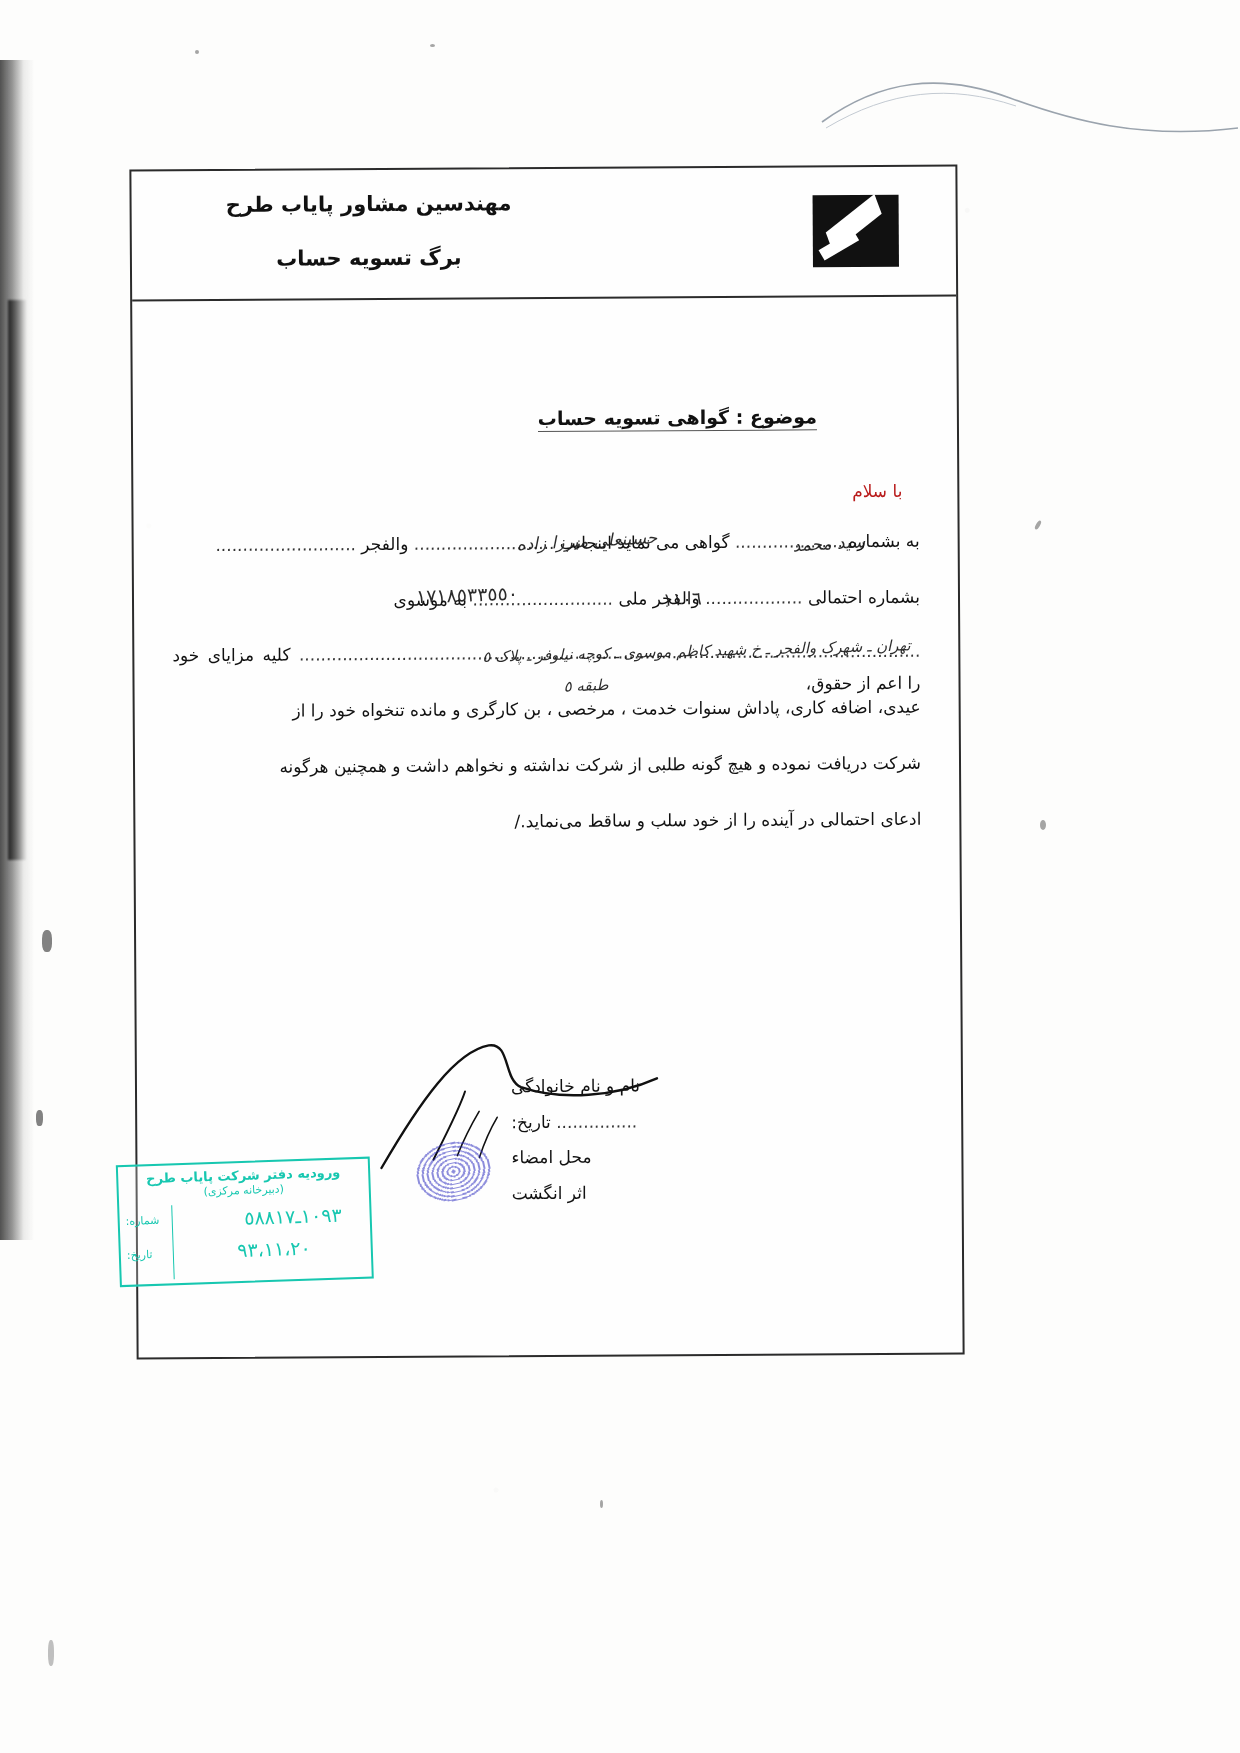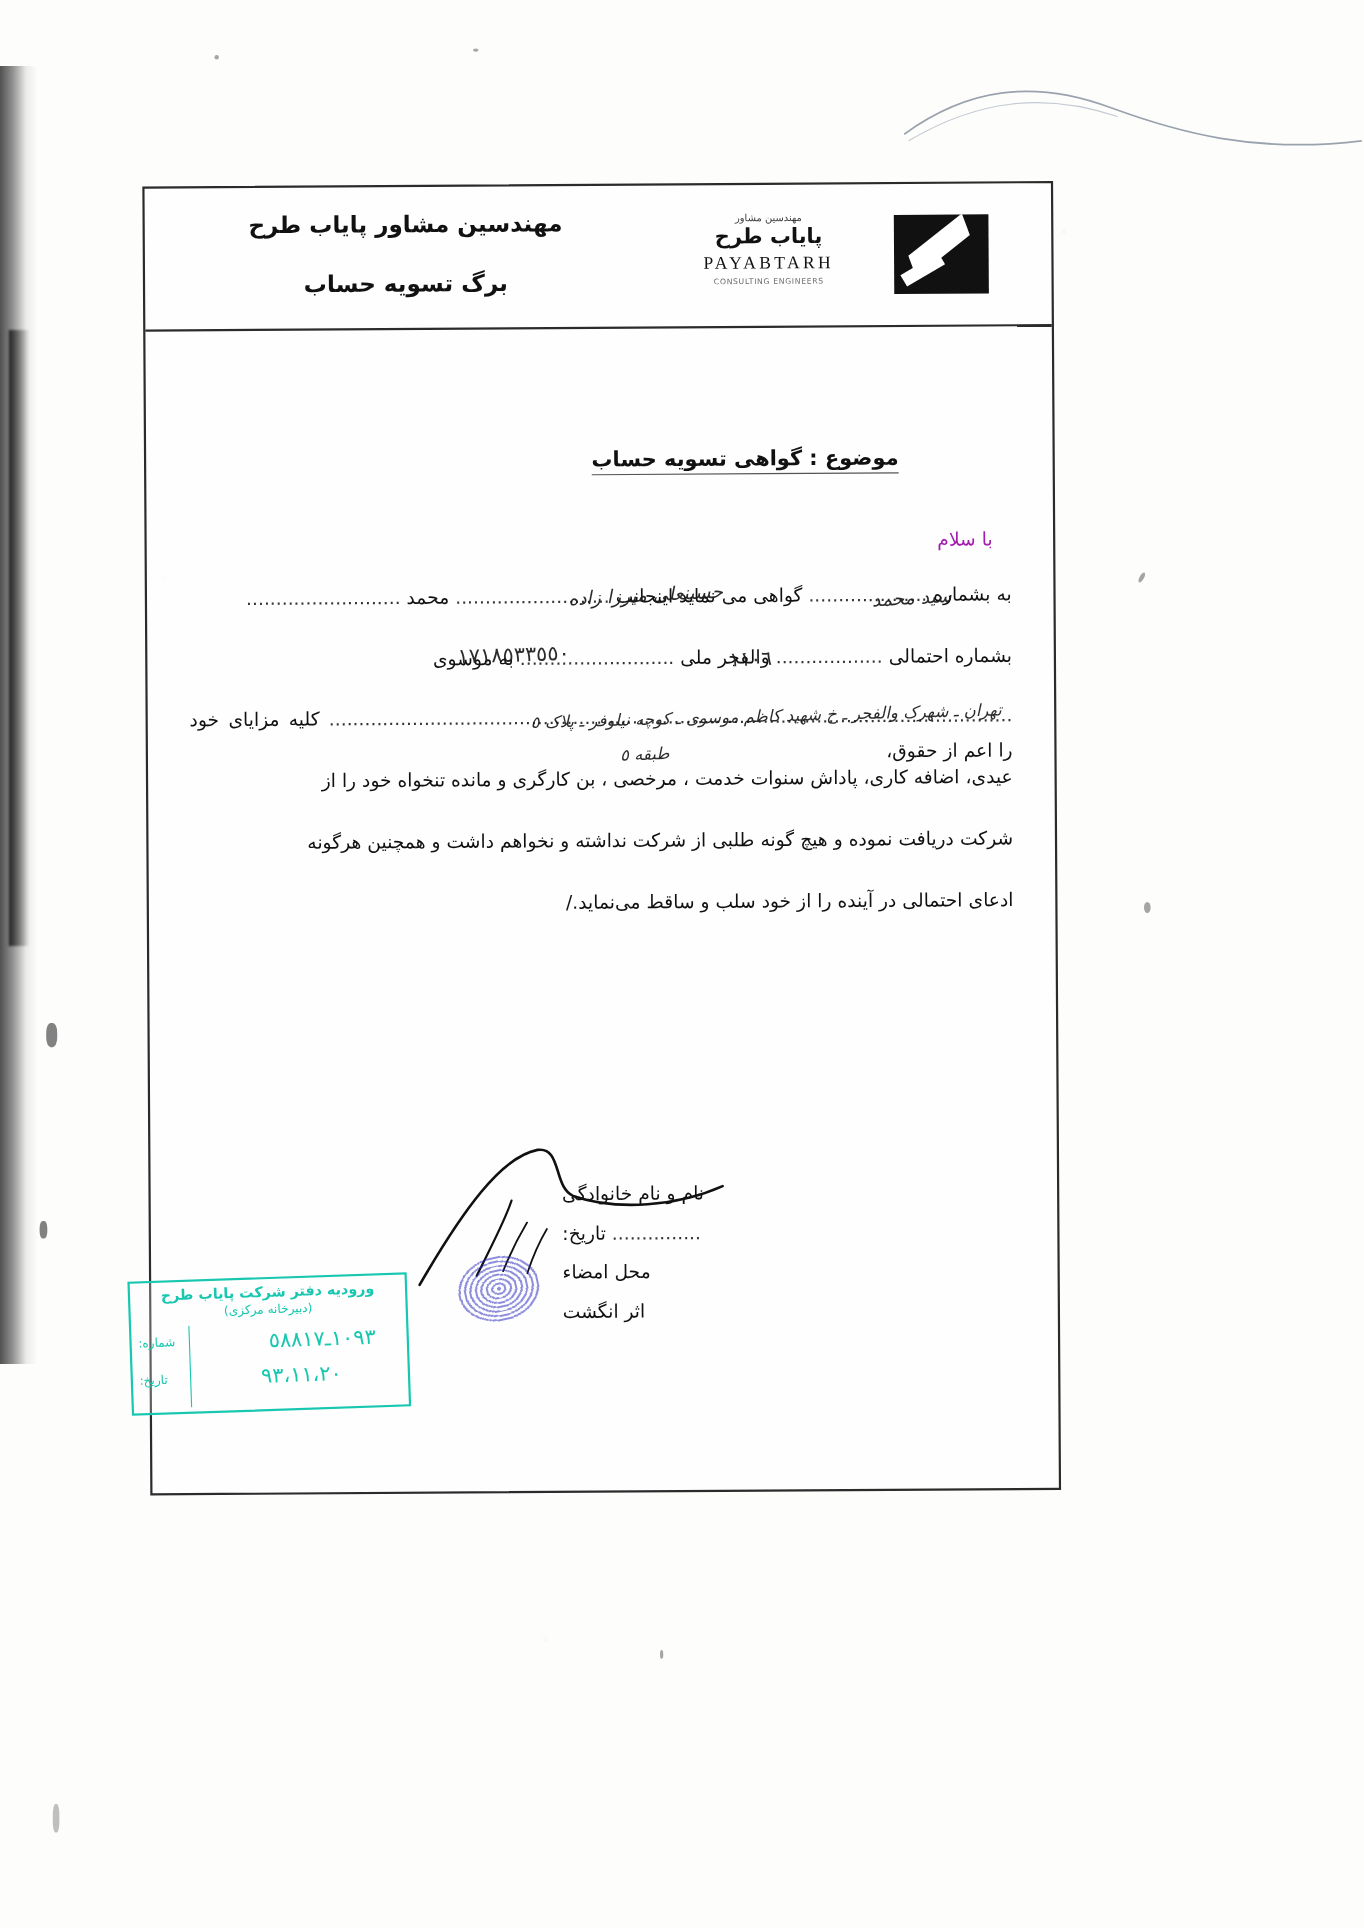--- a/index.html
+++ b/index.html
@@ -347,12 +347,6 @@
       </div>
       <div class="logo-block">
         <div class="logo-mark"></div>
-        <div class="logo-text">
-          <div class="tiny">مهندسین مشاور</div>
-          <div class="fa-name">پایاب طرح</div>
-          <div class="en-name">PAYABTARH</div>
-          <div class="en-sub">CONSULTING ENGINEERS</div>
-        </div>
       </div>
     </div>
 

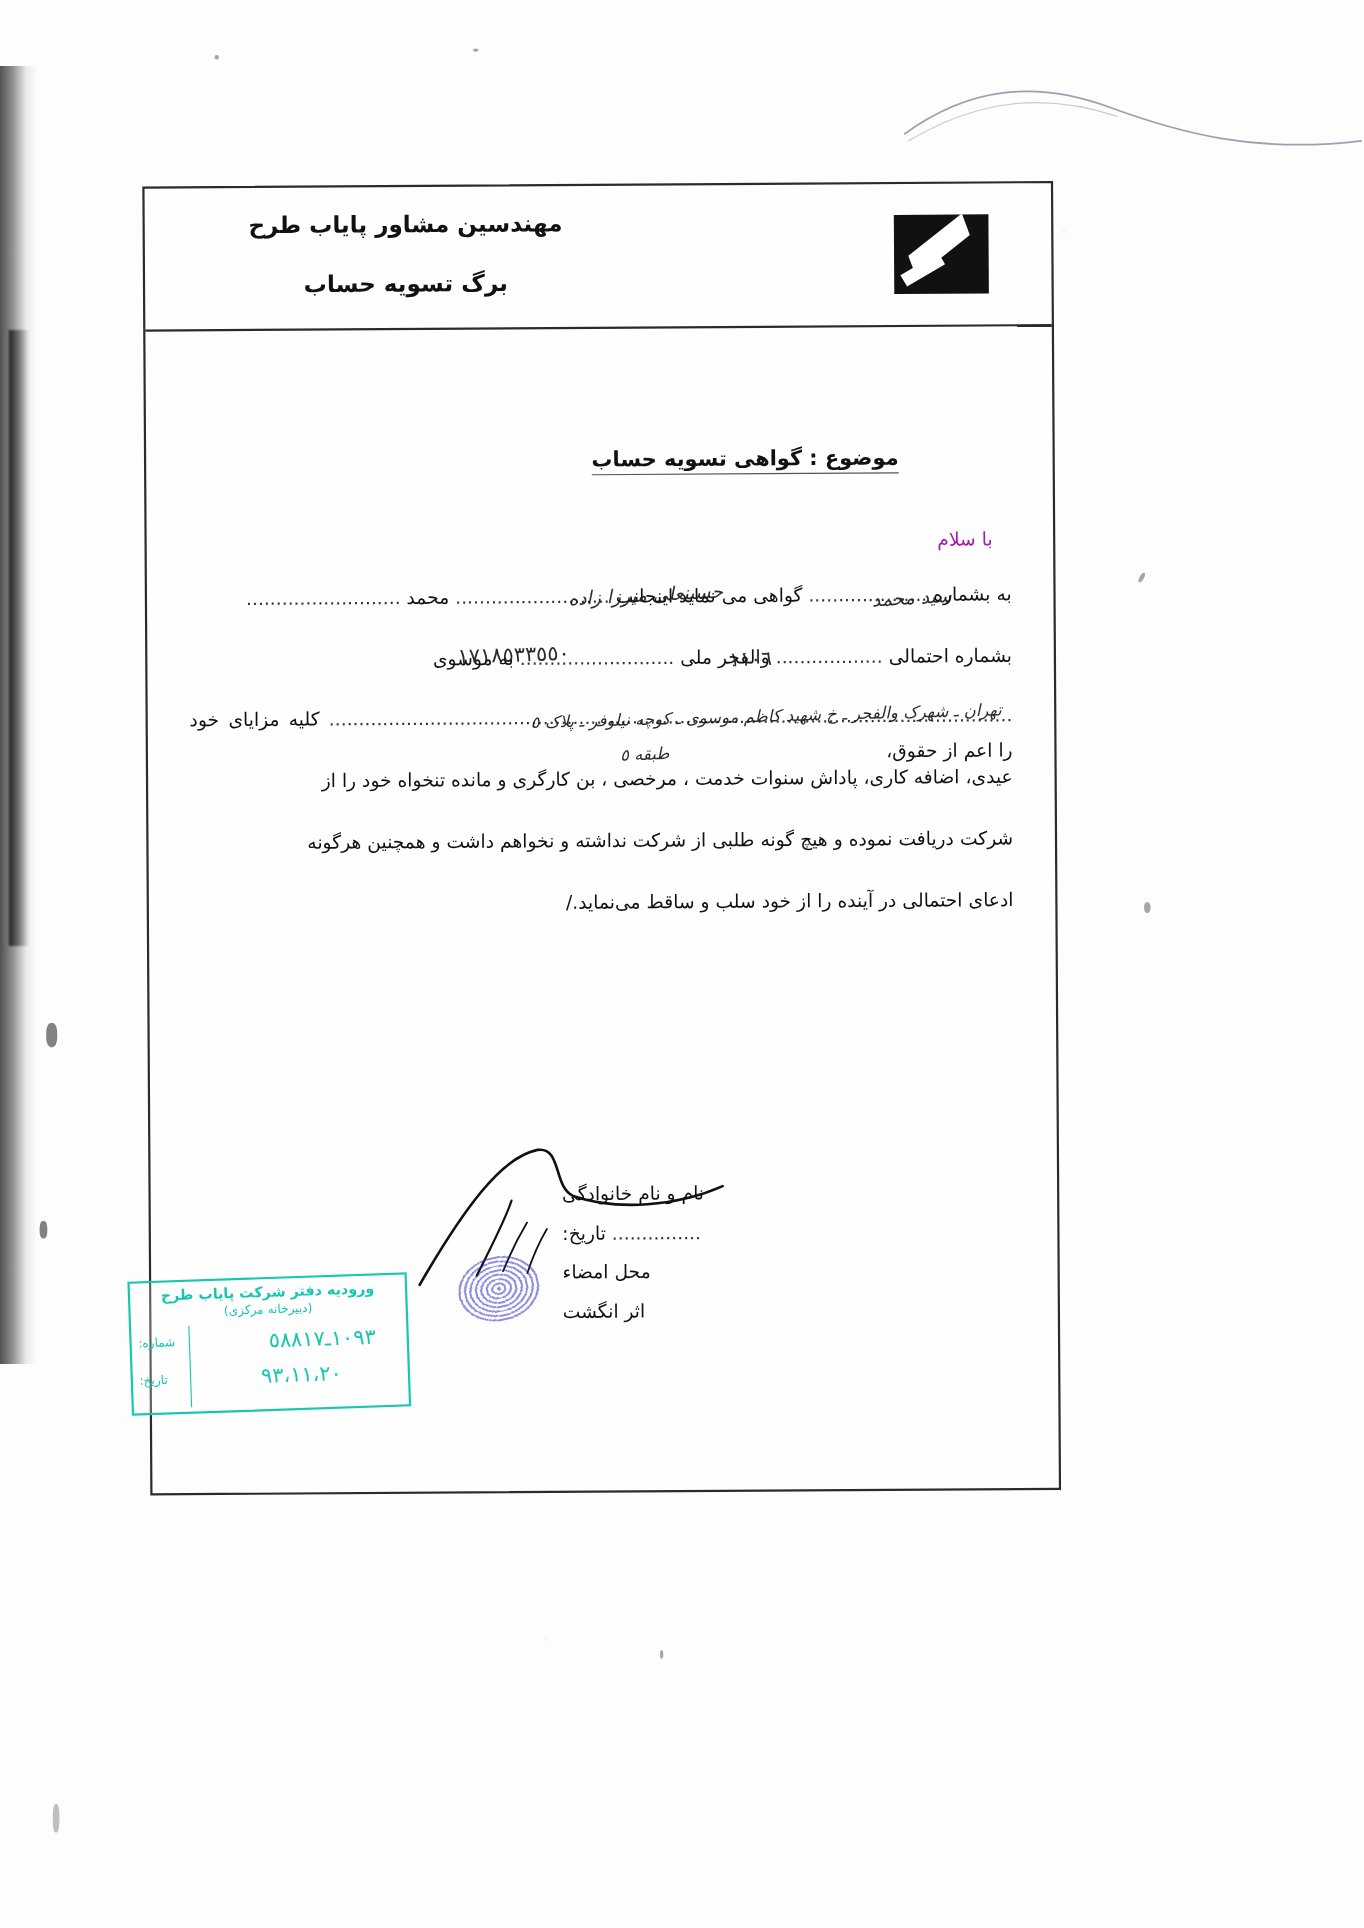--- a/index.html
+++ b/index.html
@@ -191,7 +191,7 @@
     right: 55px;
     top: 184px;
     font-size: 17px;
-    color: #a21caf;
+    color: #b91c1c;
   }
 
   .para {

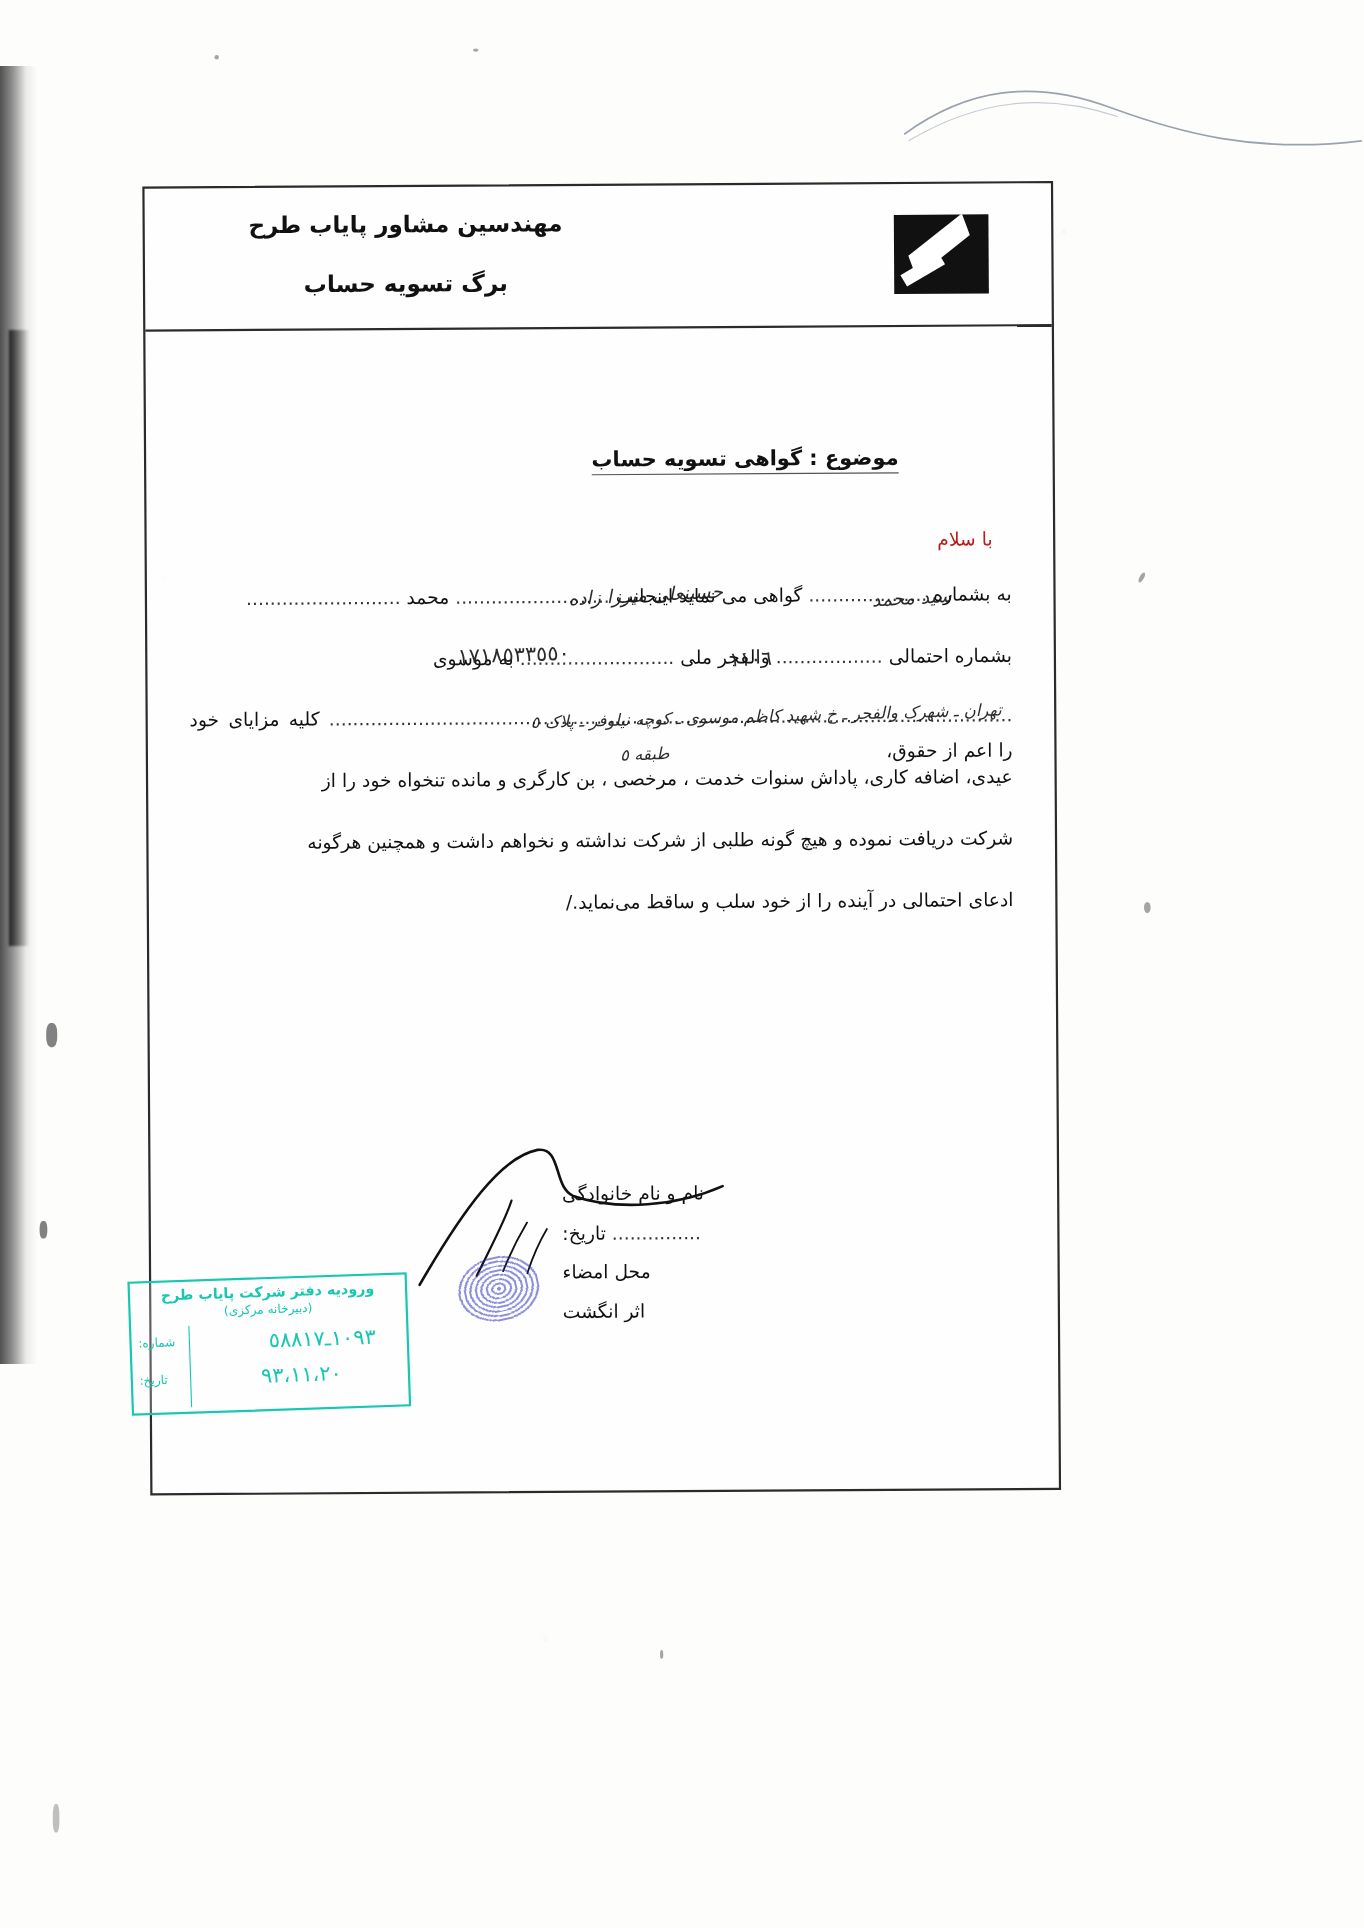--- a/index.html
+++ b/index.html
@@ -360,7 +360,7 @@
         <span class="dots">....................</span>
         <span>گواهی می نماید اینجانب</span>
         <span class="dots">..........................</span>
-        <span>محمد</span>
+        <span>والفجر</span>
         <span class="dots">..........................</span>
       </div>
 

